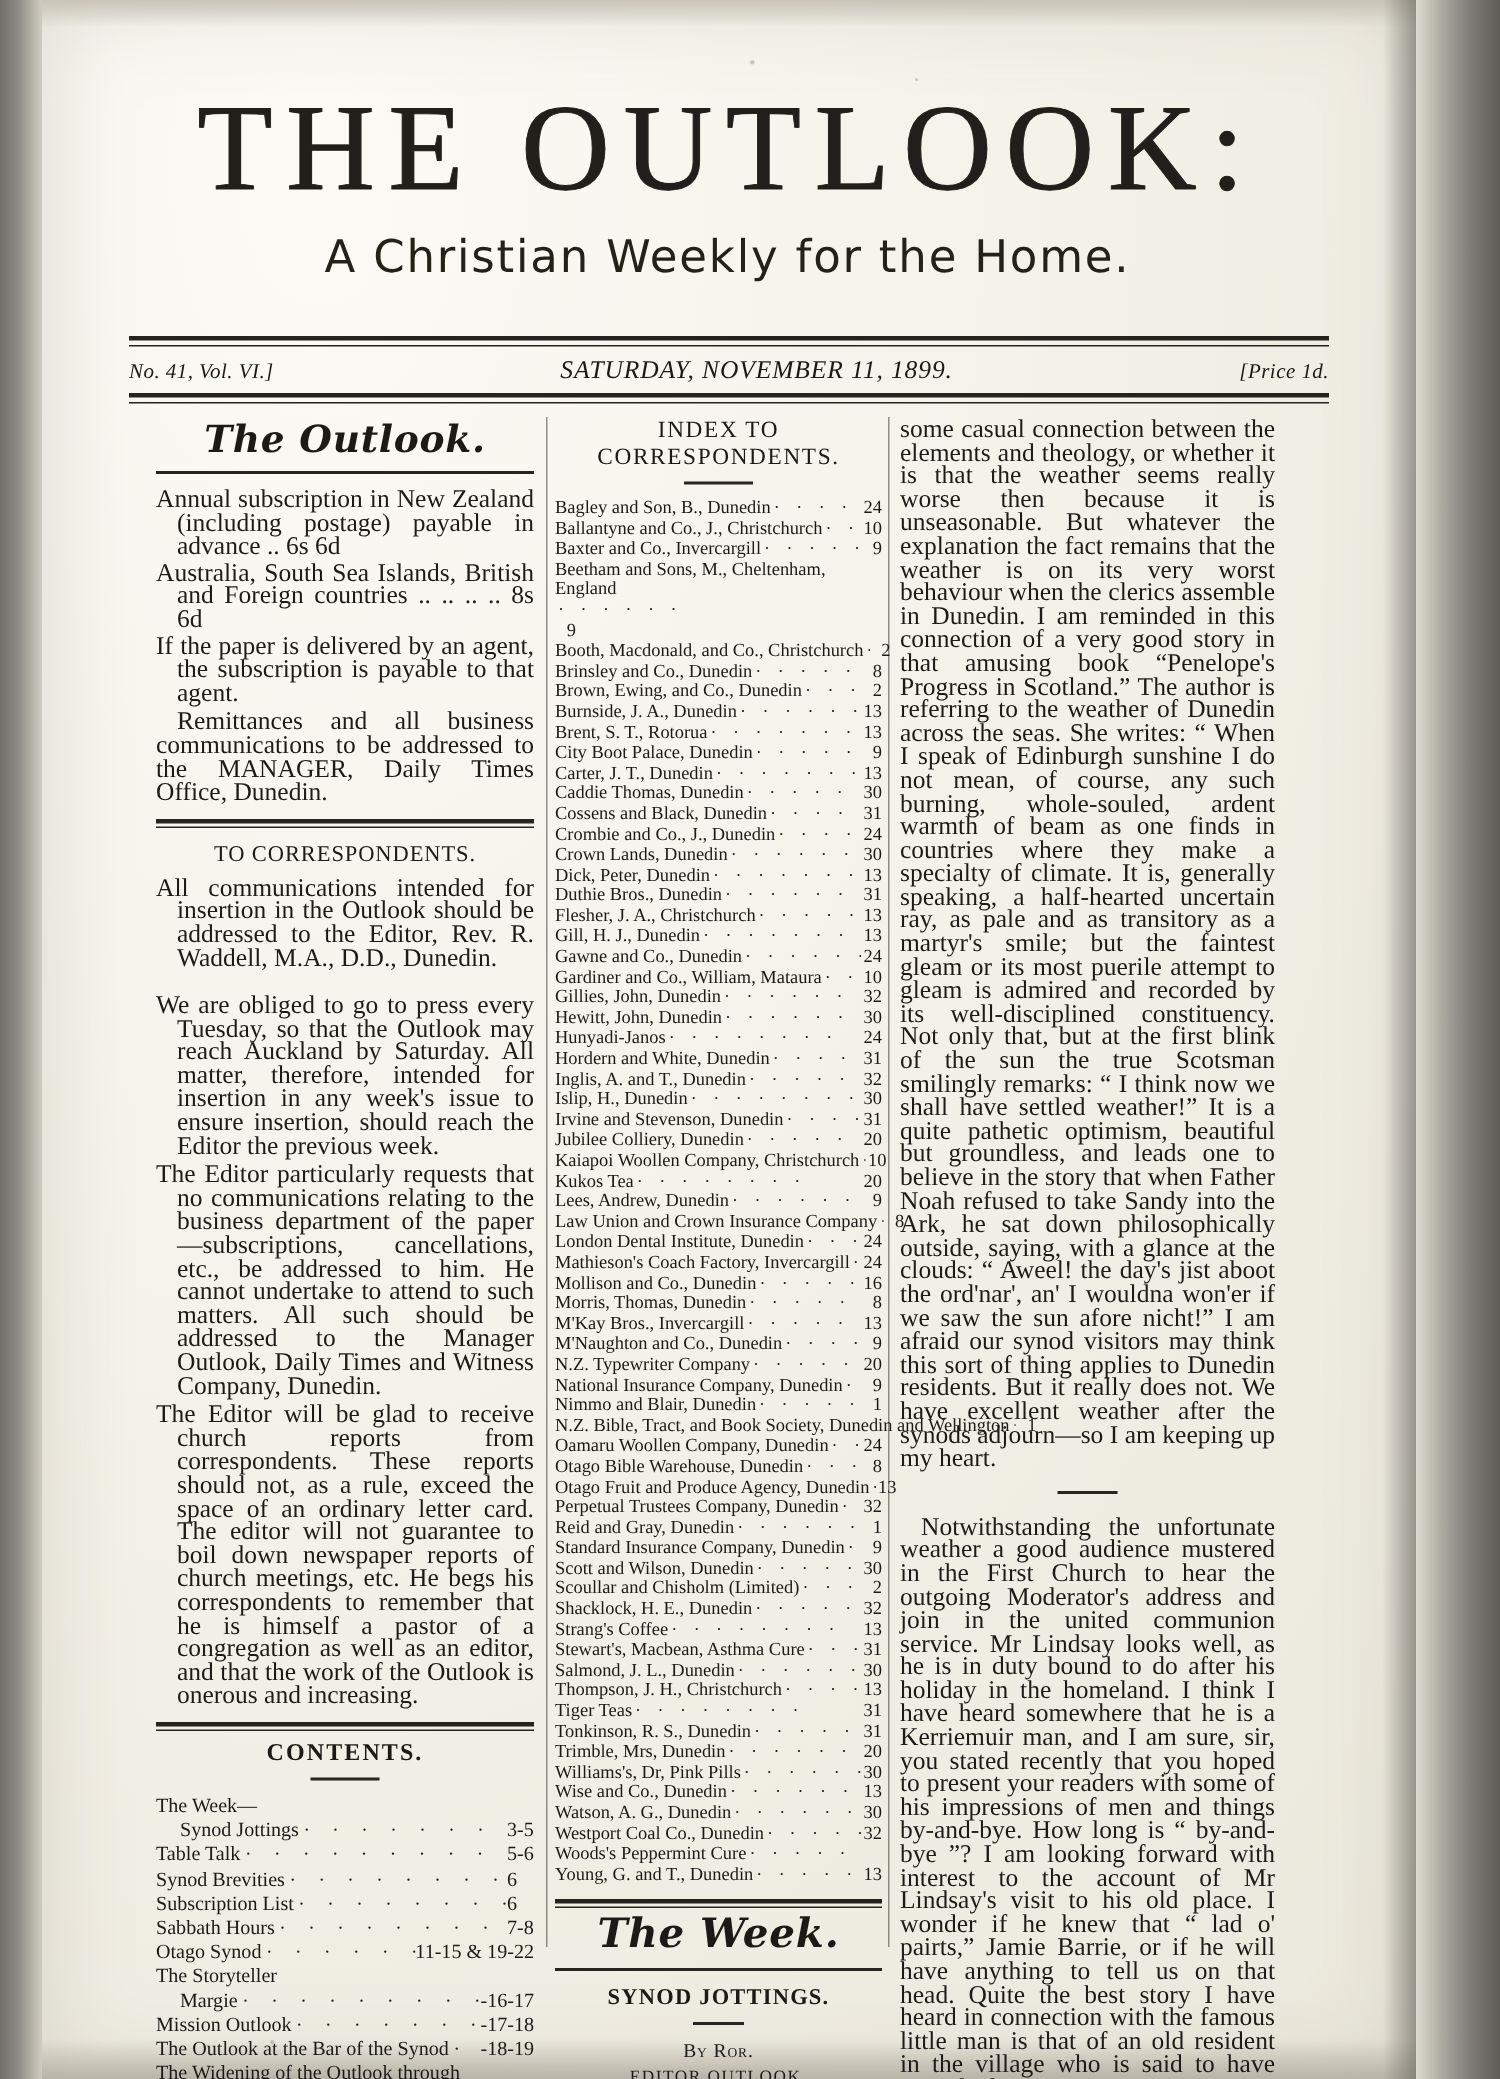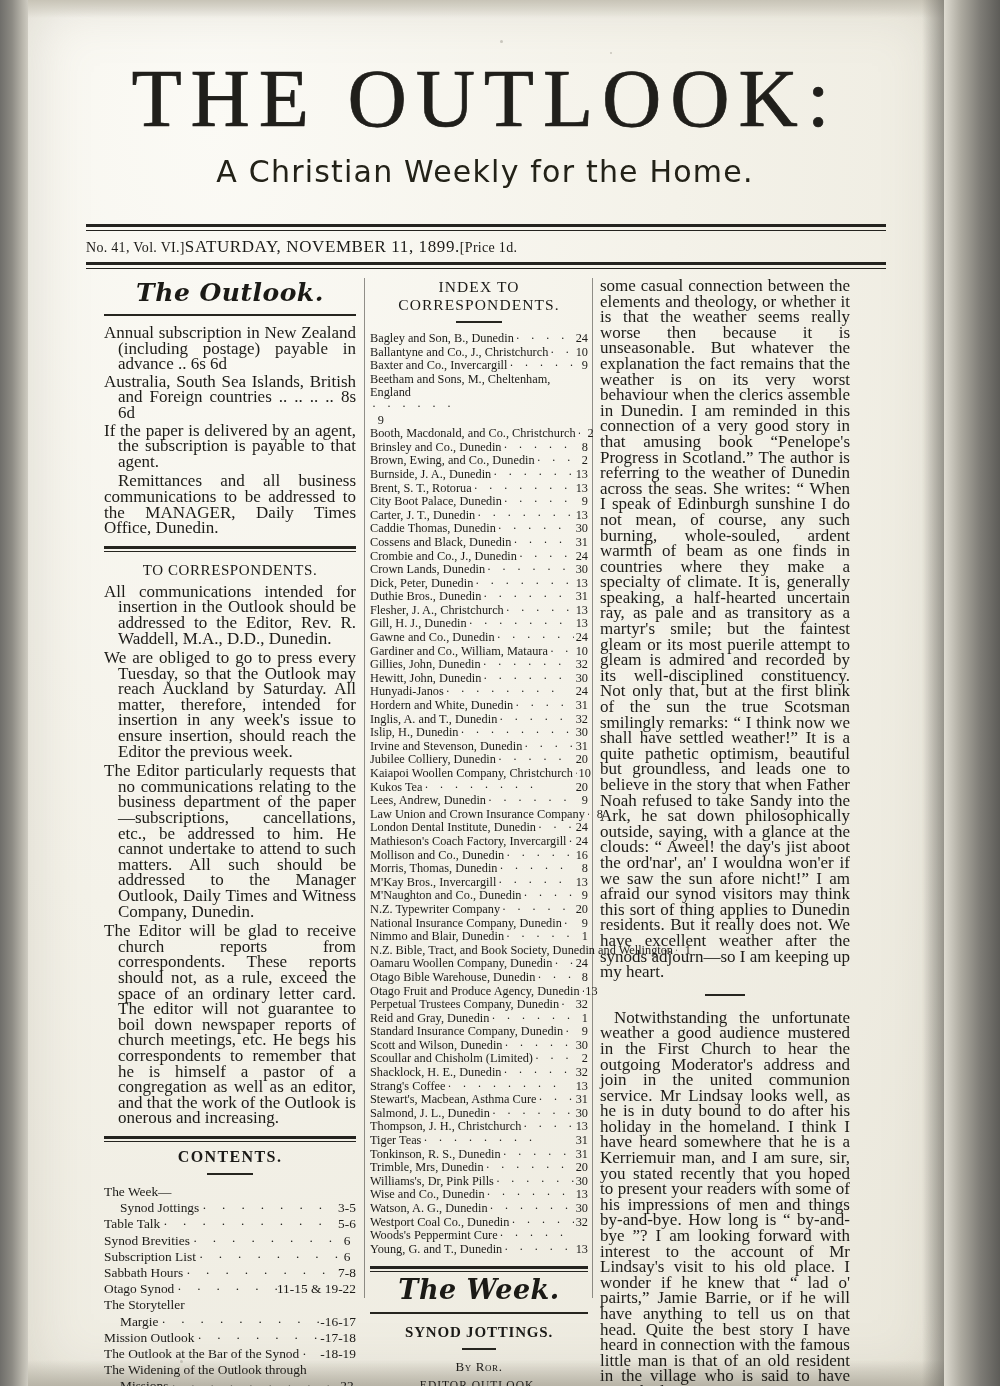--- a/index.html
+++ b/index.html
@@ -77,8 +77,9 @@
   }
   .issue-line {
     position: absolute; left: 86px; top: 237px; width: 800px;
-    display: flex; align-items: baseline; 
+    display: flex; align-items: baseline; justify-content: space-between;
     font-family: "Liberation Serif", serif;
+    font-style: italic;
   }
   .issue-left, .issue-right { font-size: 14px; letter-spacing: .3px; }
   .issue-center { font-size: 17px; letter-spacing: .6px; }

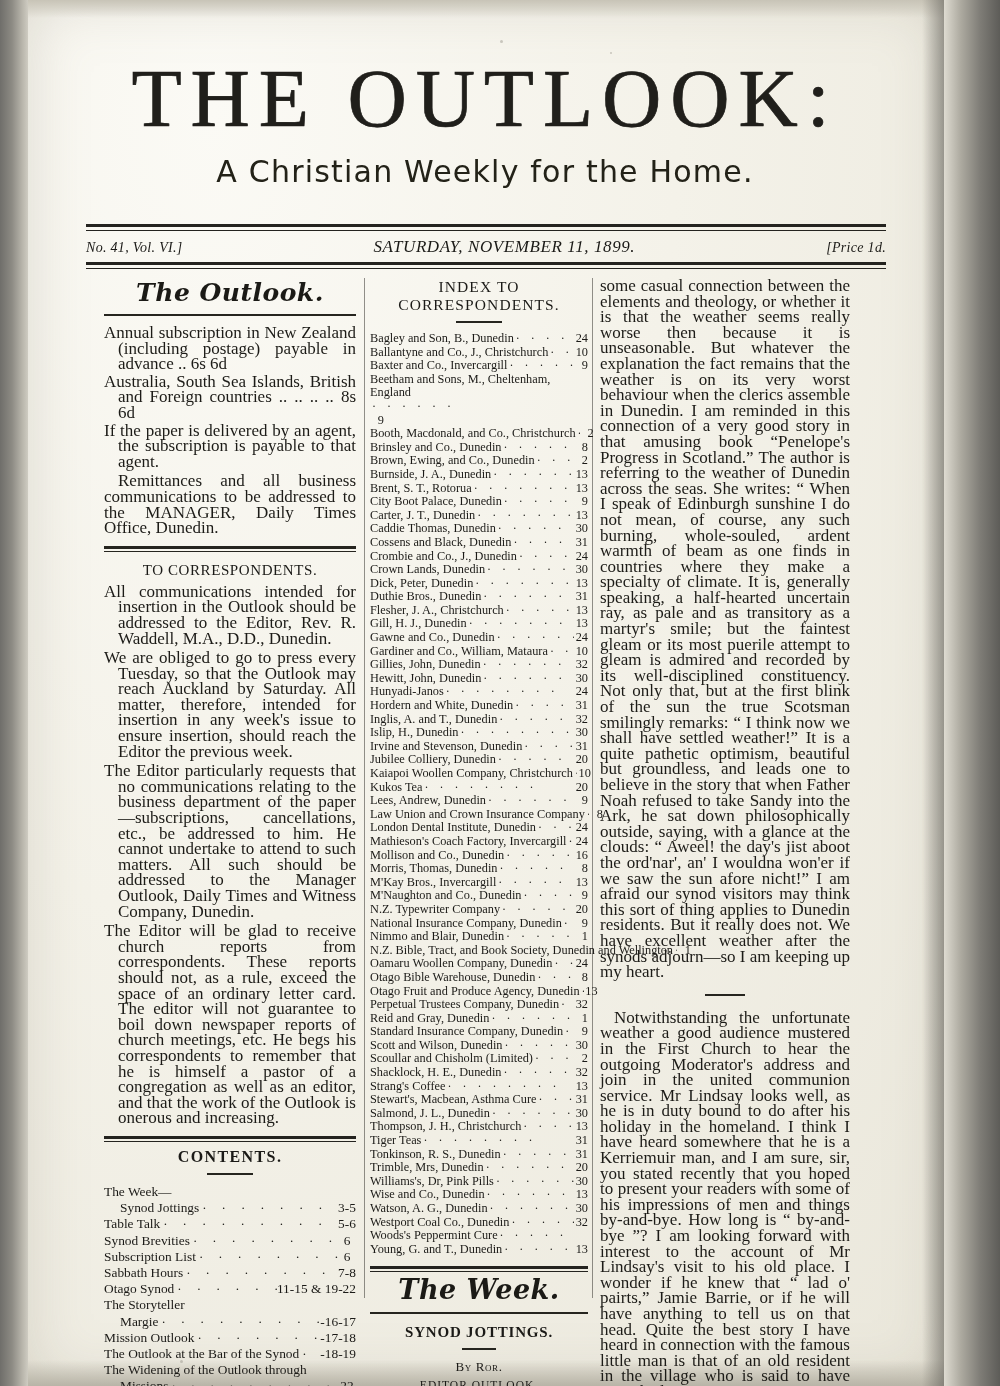--- a/index.html
+++ b/index.html
@@ -218,7 +218,7 @@
     <div class="head-sc">TO CORRESPONDENTS.</div>
 
     <p class="body hang">All communications intended for insertion in the Outlook should be addressed to the Editor, Rev. R. Waddell, M.A., D.D., Dunedin.</p>
-    <p class="body hang" style="margin-top:4px;">We are obliged to go to press every Tuesday, so that the Outlook may reach Auckland by Saturday. All matter, therefore, intended for insertion in any week's issue to ensure insertion, should reach the Editor the previous week.</p>
+    <p class="body hang" style="margin-top:16px;">We are obliged to go to press every Tuesday, so that the Outlook may reach Auckland by Saturday. All matter, therefore, intended for insertion in any week's issue to ensure insertion, should reach the Editor the previous week.</p>
     <p class="body hang" style="margin-top:4px;">The Editor particularly requests that no communications relating to the business department of the paper—subscriptions, cancellations, etc., be addressed to him. He cannot undertake to attend to such matters. All such should be addressed to the Manager Outlook, Daily Times and Witness Company, Dunedin.</p>
     <p class="body hang" style="margin-top:4px;">The Editor will be glad to receive church reports from correspondents. These reports should not, as a rule, exceed the space of an ordinary letter card. The editor will not guarantee to boil down newspaper reports of church meetings, etc. He begs his correspondents to remember that he is himself a pastor of a congregation as well as an editor, and that the work of the Outlook is onerous and increasing.</p>
 

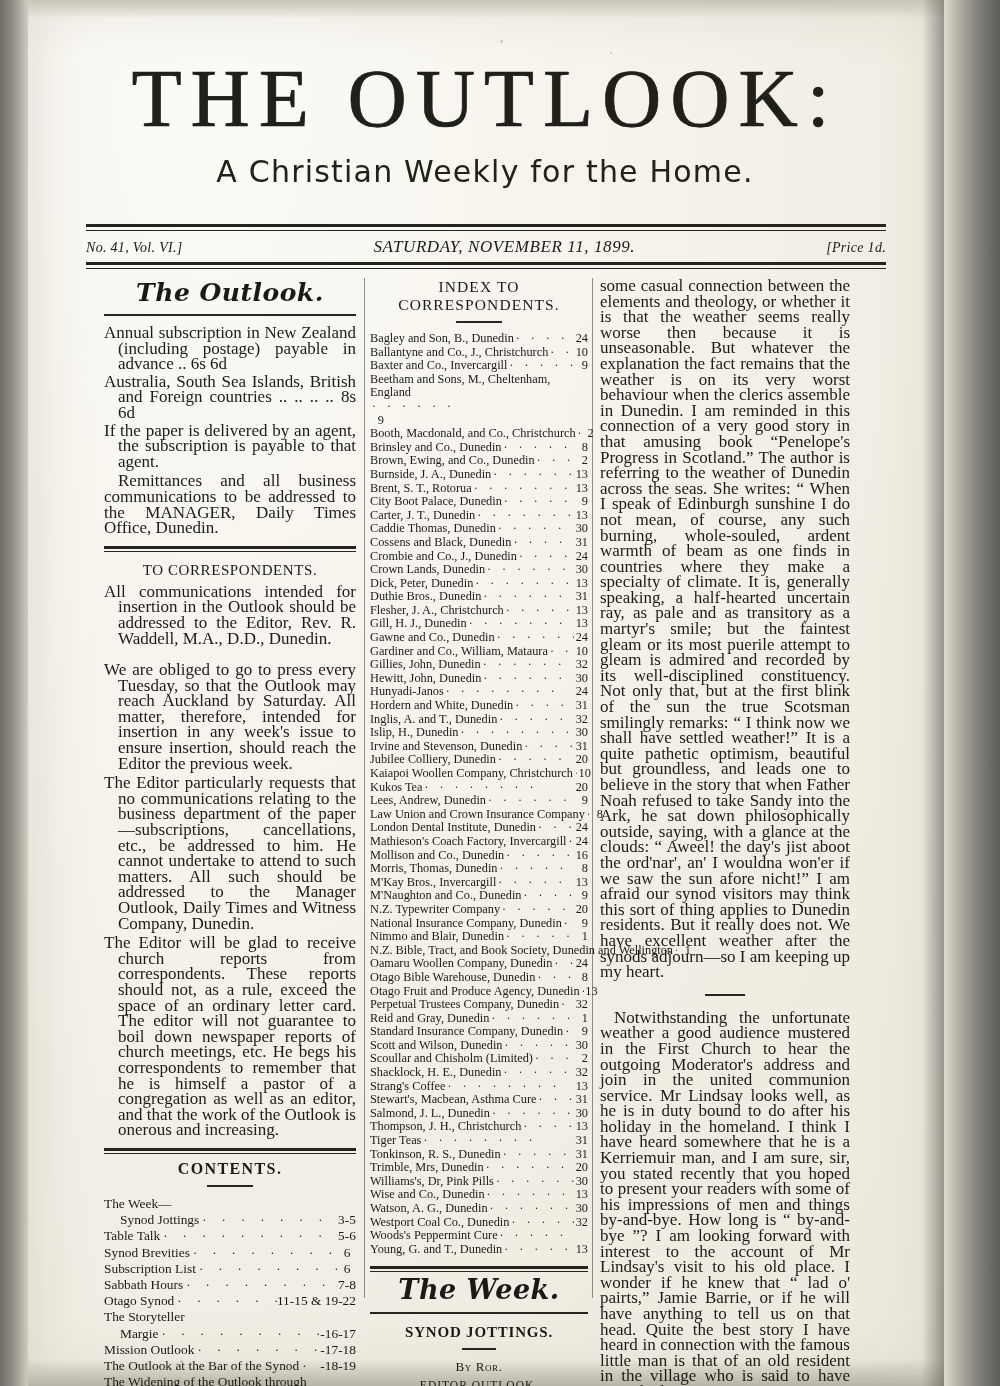--- a/index.html
+++ b/index.html
@@ -153,7 +153,7 @@
   .toc-label { flex: 0 0 auto; }
   .toc-dots { flex: 1 1 auto; overflow: hidden; padding: 0 3px; color:#1c1b17;
               letter-spacing: 15px; font-size: 13px; }
-  .toc-page { flex: 0 0 auto; text-align: center; min-width: 18px; }
+  .toc-page { flex: 0 0 auto; text-align: left; min-width: 18px; }
   .toc-sub { padding-left: 16px; }
 
   

